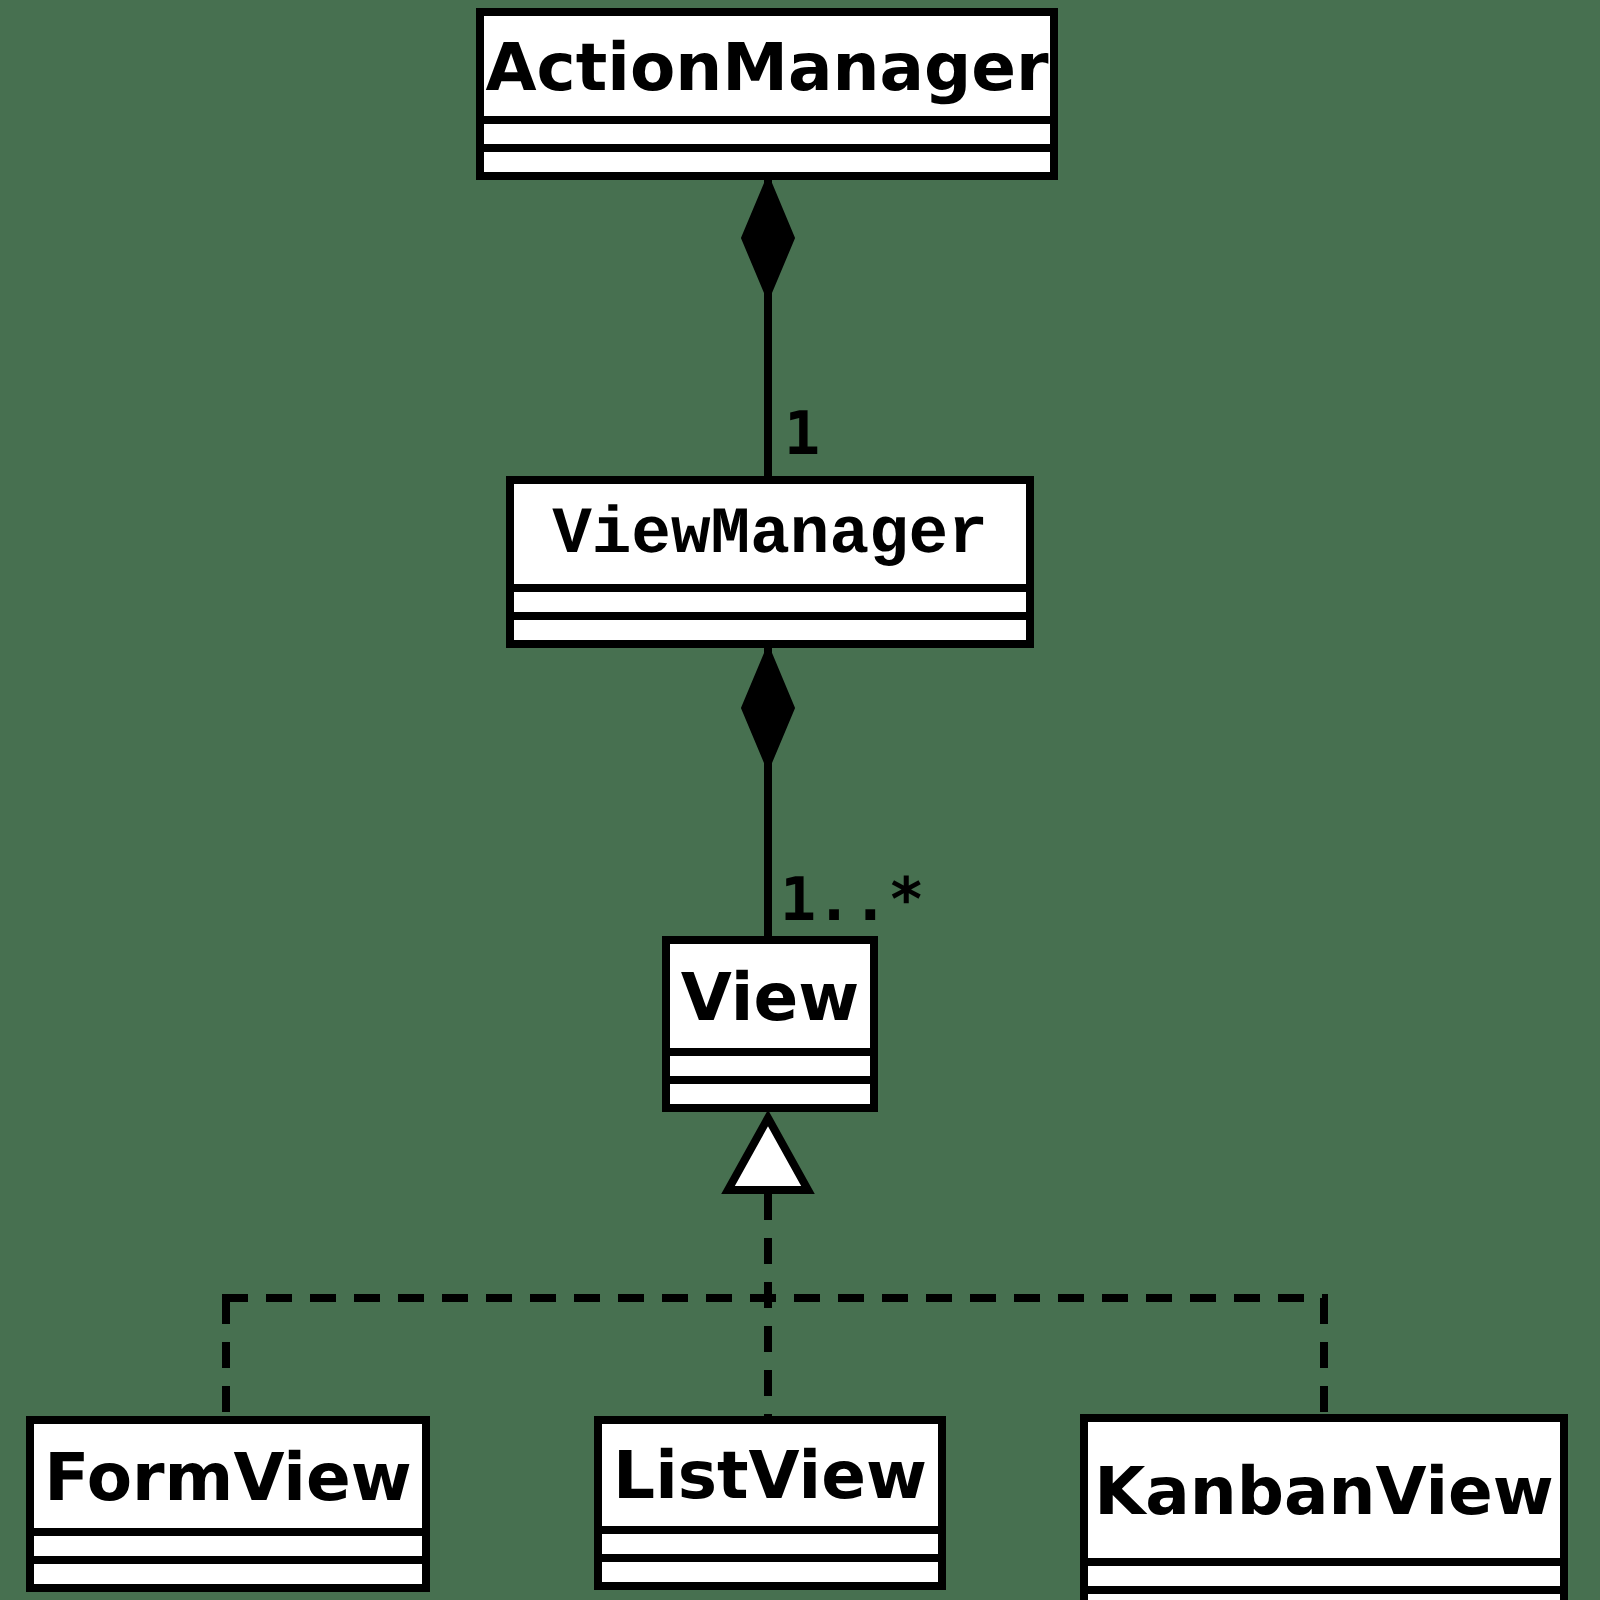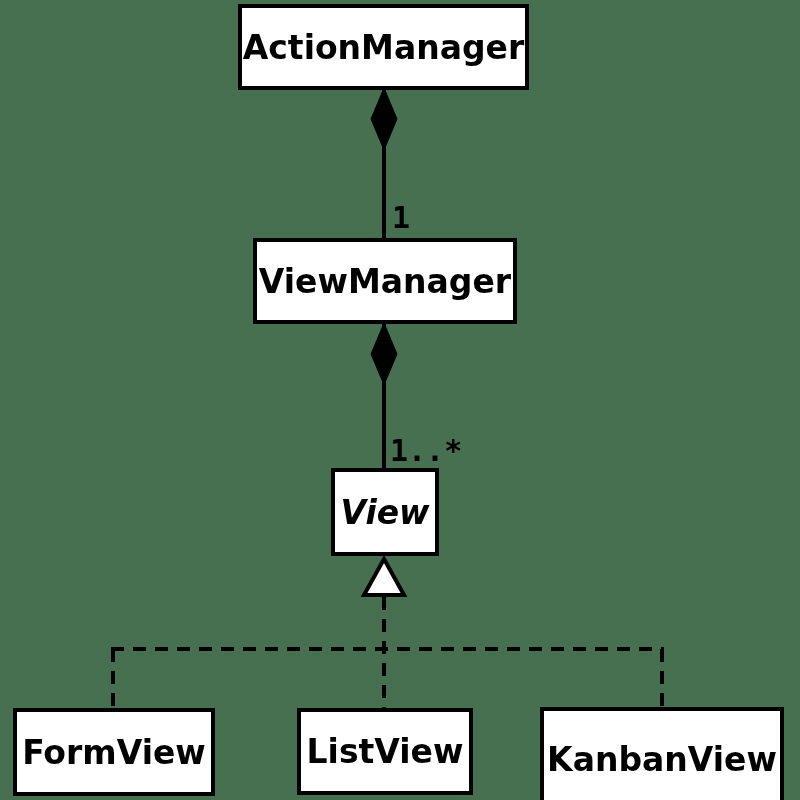--- a/index.html
+++ b/index.html
@@ -34,7 +34,7 @@
     background: #ffffff;
     border: 4px solid #000000;
     display: flex;
-    flex-direction: row;
+    flex-direction: column;
     text-align: right;
   }
   .uml-name {

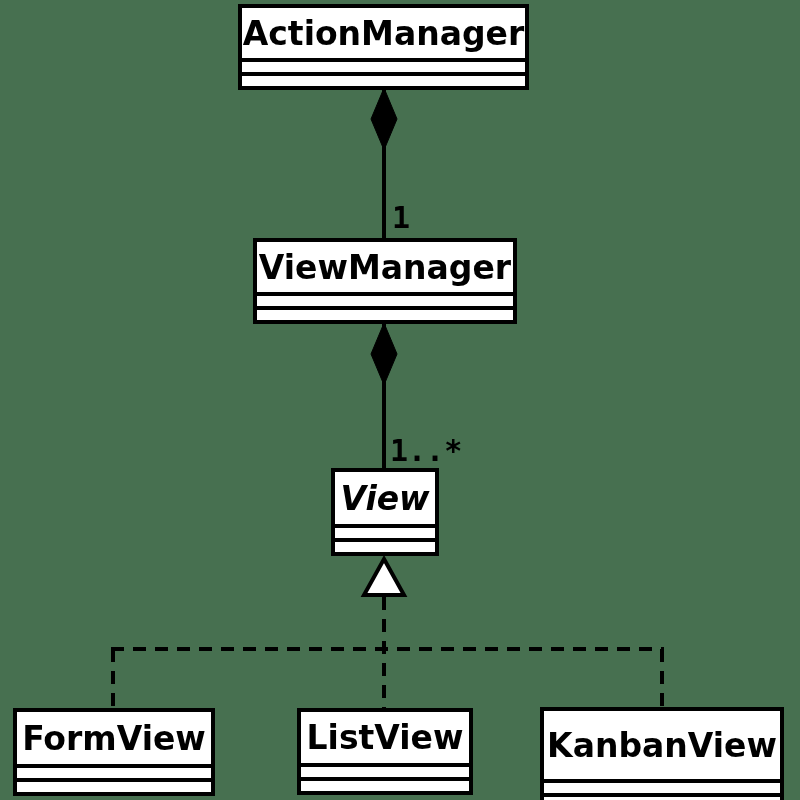--- a/index.html
+++ b/index.html
@@ -92,7 +92,7 @@
     <div class="uml-compartment"></div>
   </div>
 
-  <div class="uml-class" style="left:253px; top:238px; width:264px; height:86px;">
+  <div class="uml-class" style="left:253px; top:238px; width:264px; height:86px;font-family:Liberation Mono, monospace;">
     <div class="uml-name">ViewManager</div>
     <div class="uml-compartment"></div>
     <div class="uml-compartment"></div>

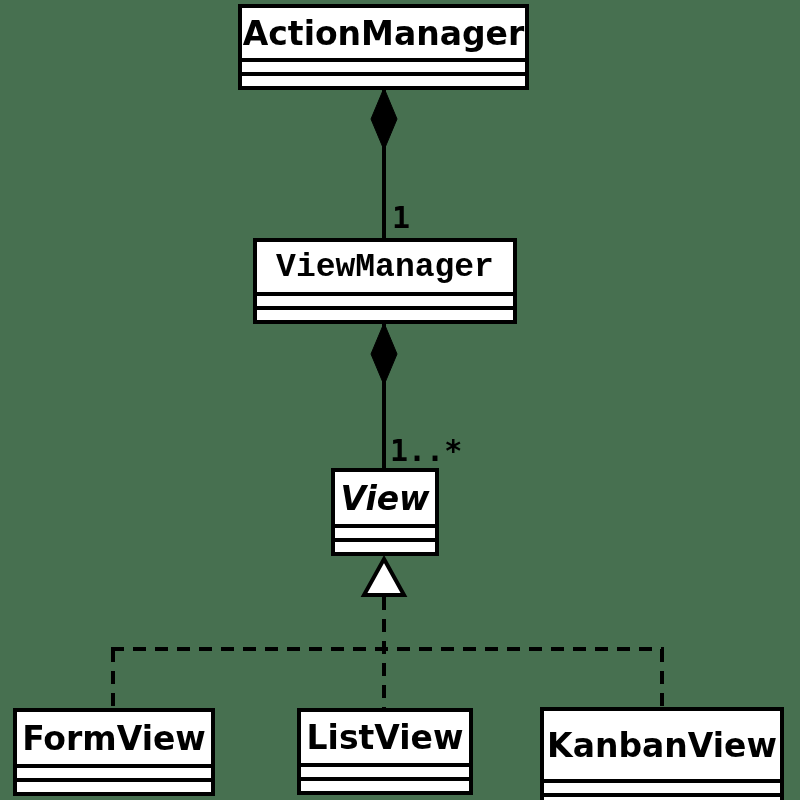--- a/index.html
+++ b/index.html
@@ -49,7 +49,6 @@
     line-height: 1;
   }
   .uml-name.abstract {
-    font-style: italic;
   }
   .uml-compartment {
     height: 10px;

